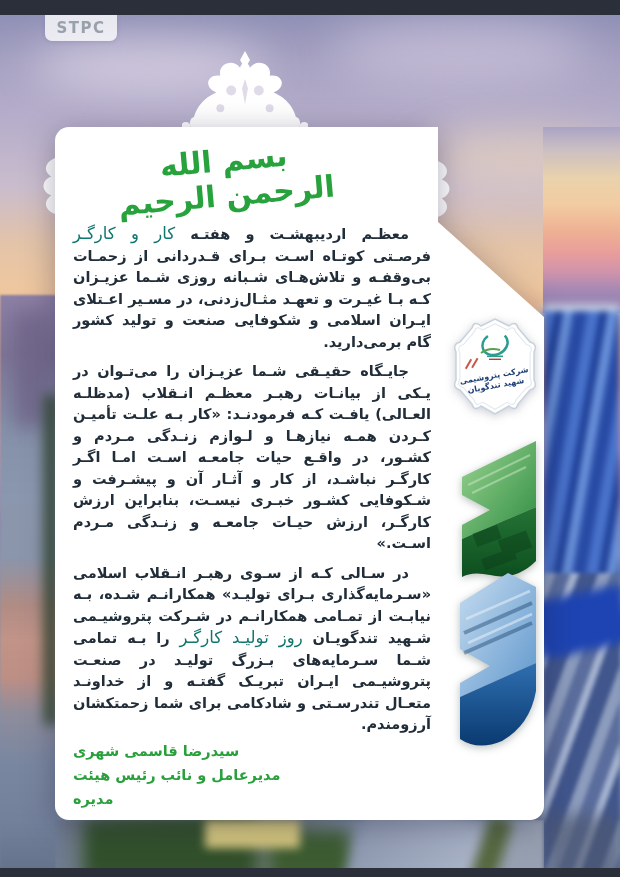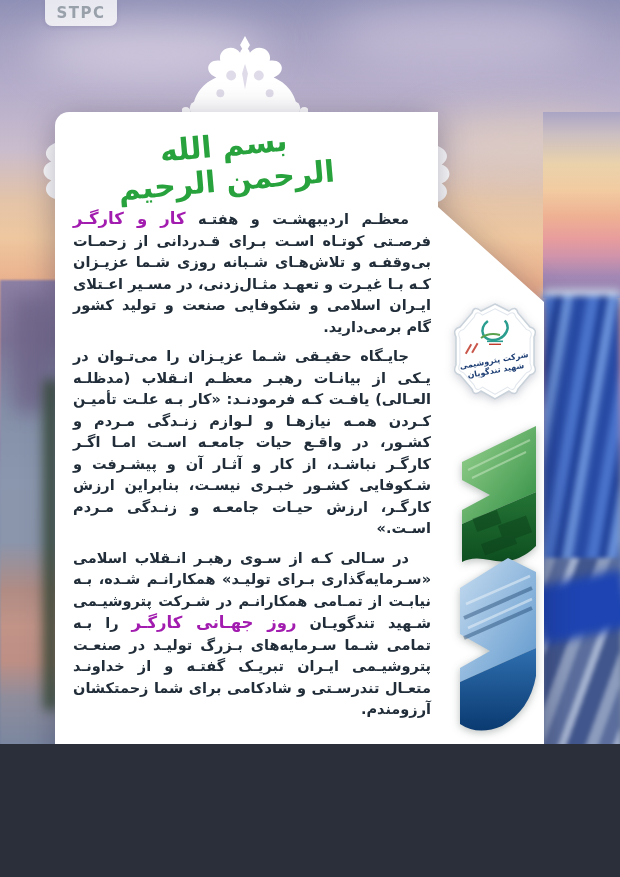--- a/index.html
+++ b/index.html
@@ -3,7 +3,7 @@
 <meta charset="utf-8">
 <style>
   html,body{margin:0;padding:0;background:#2a2f3a;}
-  .stage{position:relative;width:620px;height:744px;margin:0 auto;overflow:hidden;
+  .stage{position:relative;width:620px;height:853px;margin:15px auto;overflow:hidden;
          font-family:"DejaVu Sans",sans-serif;background:#9b94b8;}
   .stage *{box-sizing:border-box;}
   .abs{position:absolute;}

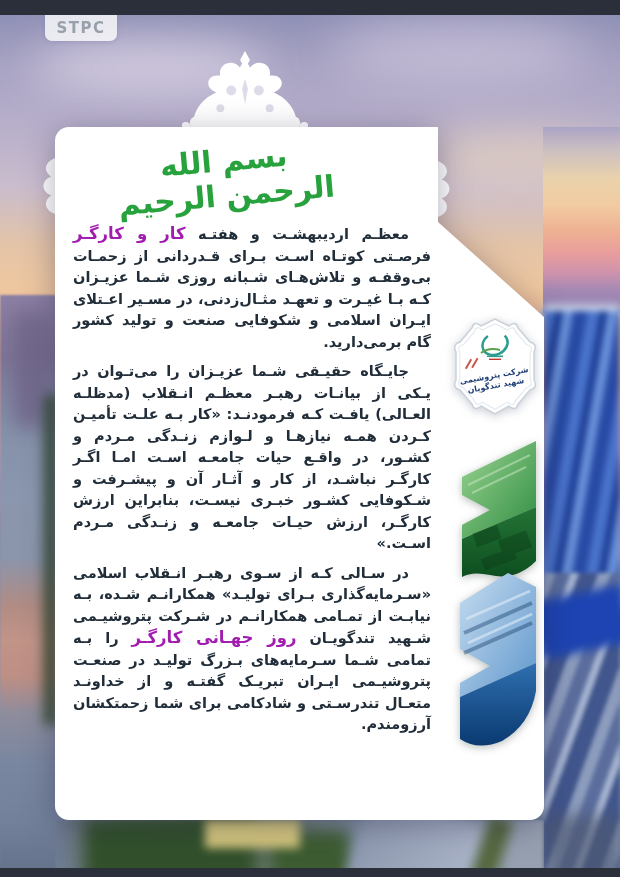--- a/index.html
+++ b/index.html
@@ -55,7 +55,7 @@
   .text-col{position:absolute;left:18px;top:96px;width:358px;direction:rtl;
     text-align:justify;color:#212d39;font-weight:bold;font-size:14.5px;line-height:21.5px;}
   .text-col p.para{margin:0 0 8px;text-indent:22px;}
-  .hl{color:#a21caf;font-size:16.5px;font-weight:700;}
+  .hl{color:#0f766e;font-size:16.5px;font-weight:400;}
   .signature{position:absolute;left:18px;top:612px;width:240px;direction:rtl;text-align:left;
     color:#29a03c;font-weight:bold;font-size:14.5px;line-height:24px;}
 

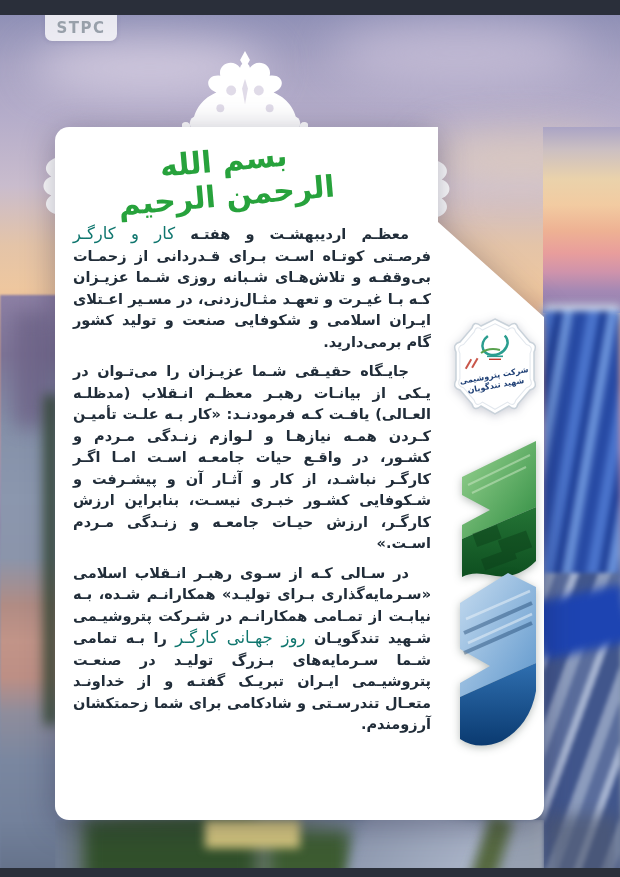--- a/index.html
+++ b/index.html
@@ -142,7 +142,7 @@
       <div class="text-col">
           <p class="para"><span>معظـم اردیبهشـت و هفتـه </span><span class="hl">کار و کارگـر</span><span> فرصـتی کوتـاه اسـت بـرای قـدردانی از زحمـات بی‌وقفـه و تلاش‌هـای شـبانه روزی شـما عزیـزان کـه بـا غیـرت و تعهـد مثـال‌زدنی، در مسـیر اعـتلای ایـران اسلامی و شکوفایی صنعت و تولید کشور گام برمی‌دارید.</span></p>
           <p class="para"><span>جایـگاه حقیـقی شـما عزیـزان را می‌تـوان در یـکی از بیانـات رهبـر معظـم انـقلاب (مدظلـه العـالی) یافـت کـه فرمودنـد: «کار بـه علـت تأمیـن کـردن همـه نیازهـا و لـوازم زنـدگی مـردم و کشـور، در واقـع حیات جامعـه اسـت امـا اگـر کارگـر نباشـد، از کار و آثـار آن و پیشـرفت و شـکوفایی کشـور خبـری نیسـت، بنابراین ارزش کارگـر، ارزش حیـات جامعـه و زنـدگی مـردم اسـت.»</span></p>
-          <p class="para"><span>در سـالی کـه از سـوی رهبـر انـقلاب اسلامی «سـرمایه‌گذاری بـرای تولیـد» همکارانـم شـده، بـه نیابـت از تمـامی همکارانـم در شـرکت پتروشیـمی شـهید تندگویـان </span><span class="hl">روز جهـانی کارگـر</span><span> را بـه تمامی شـما سـرمایه‌های بـزرگ تولیـد در صنعـت پتروشیـمی ایـران تبریـک گفتـه و از خداونـد متعـال تندرسـتی و شادکامی برای شما زحمتکشان آرزومندم.</span></p>
+          <p class="para"><span>در سـالی کـه از سـوی رهبـر انـقلاب اسلامی «سـرمایه‌گذاری بـرای تولیـد» همکارانـم شـده، بـه نیابـت از تمـامی همکارانـم در شـرکت پتروشیـمی شـهید تندگویـان </span><span class="hl">روز تولیـد کارگـر</span><span> را بـه تمامی شـما سـرمایه‌های بـزرگ تولیـد در صنعـت پتروشیـمی ایـران تبریـک گفتـه و از خداونـد متعـال تندرسـتی و شادکامی برای شما زحمتکشان آرزومندم.</span></p>
         </div>
       <div class="signature">
       </div>

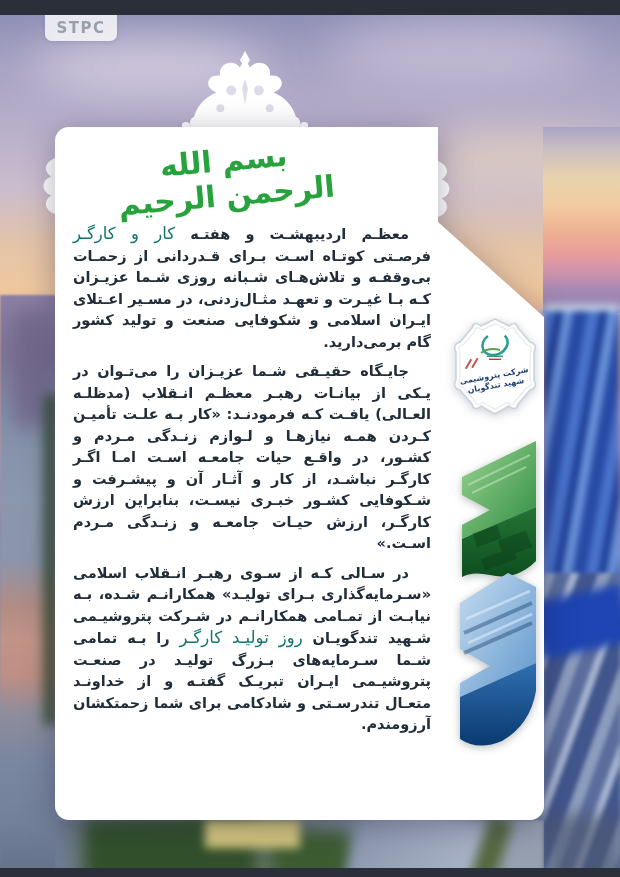--- a/index.html
+++ b/index.html
@@ -145,6 +145,7 @@
           <p class="para"><span>در سـالی کـه از سـوی رهبـر انـقلاب اسلامی «سـرمایه‌گذاری بـرای تولیـد» همکارانـم شـده، بـه نیابـت از تمـامی همکارانـم در شـرکت پتروشیـمی شـهید تندگویـان </span><span class="hl">روز تولیـد کارگـر</span><span> را بـه تمامی شـما سـرمایه‌های بـزرگ تولیـد در صنعـت پتروشیـمی ایـران تبریـک گفتـه و از خداونـد متعـال تندرسـتی و شادکامی برای شما زحمتکشان آرزومندم.</span></p>
         </div>
       <div class="signature">
+        <div>سیدرضا قاسمی شهری</div>
       </div>
     </div>
   </div>

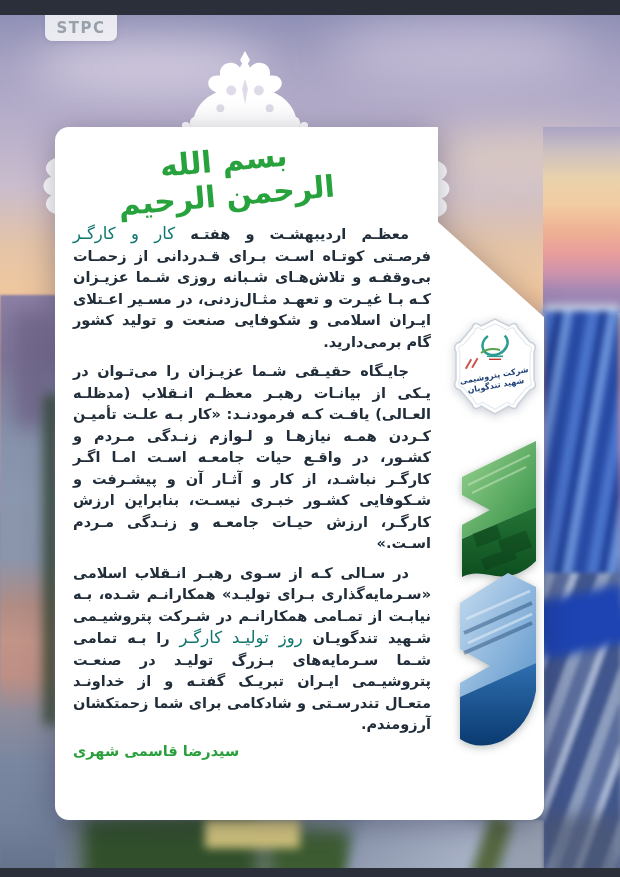--- a/index.html
+++ b/index.html
@@ -146,6 +146,7 @@
         </div>
       <div class="signature">
         <div>سیدرضا قاسمی شهری</div>
+        <div>مدیرعامل و نائب رئیس هیئت مدیره</div>
       </div>
     </div>
   </div>

